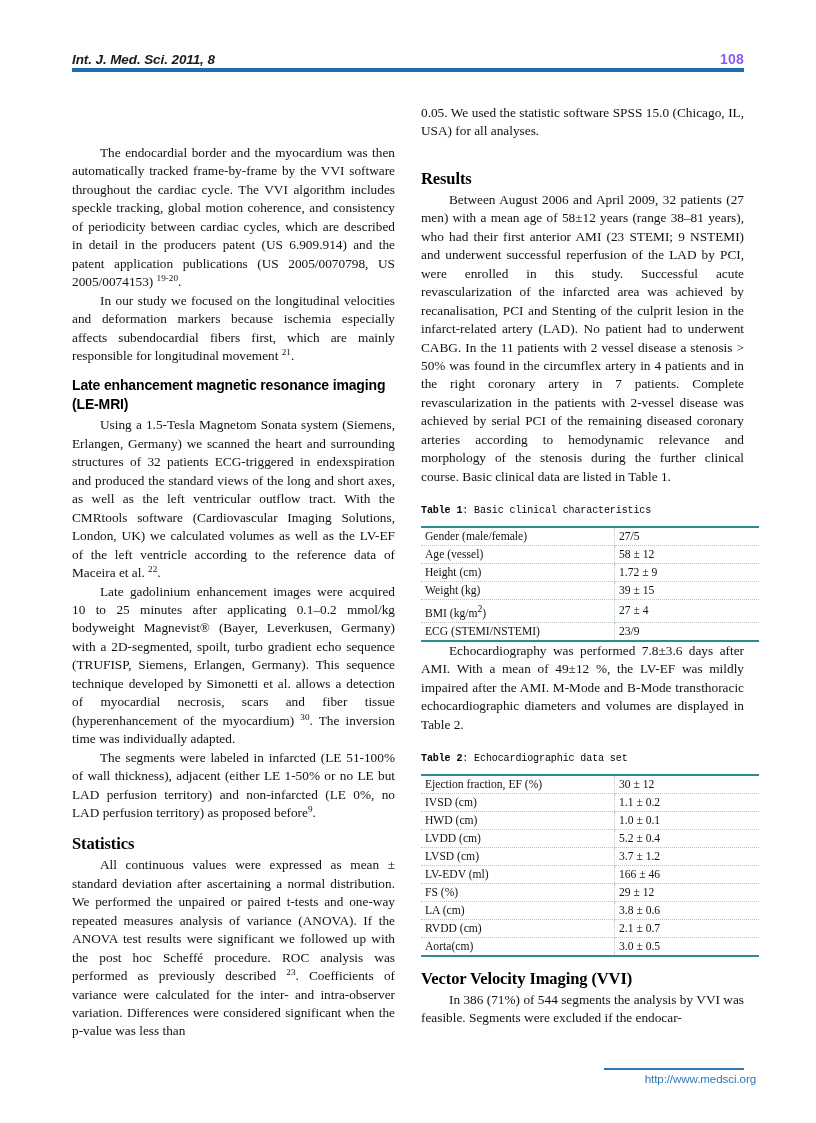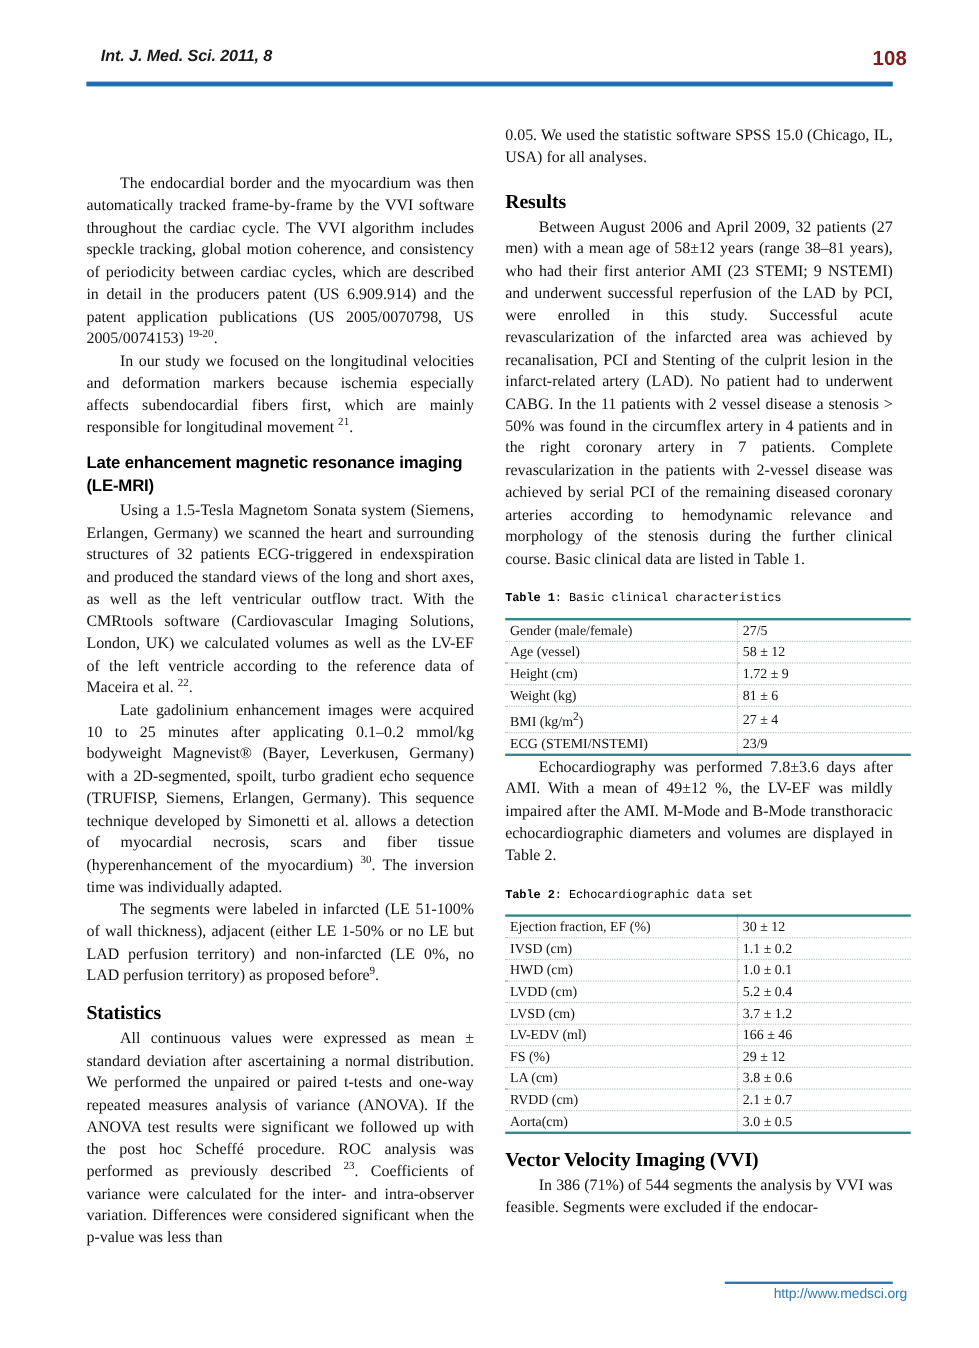--- a/index.html
+++ b/index.html
@@ -26,11 +26,12 @@
   
   .runhead {
     position: absolute;
-    left: 84px;
+    left: 72px;
     top: 40px;
     width: 672px;
     height: 26px;
     display: flex;
+    align-items: flex-end;
     justify-content: space-between;
   }
   .runhead-left {

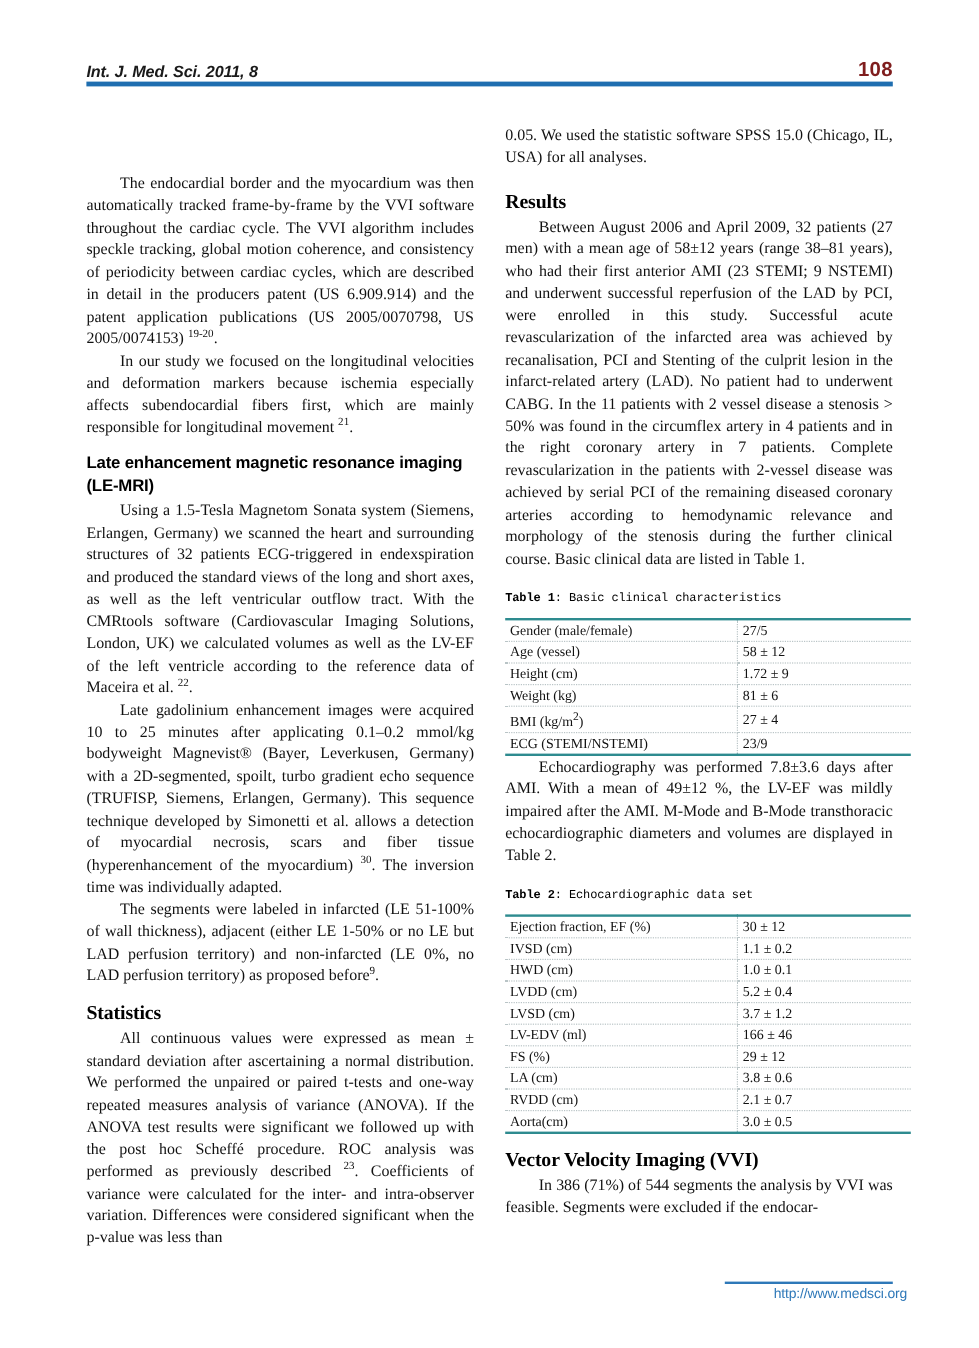--- a/index.html
+++ b/index.html
@@ -45,9 +45,9 @@
   }
   .runhead-right {
     font-family: "Liberation Sans", "DejaVu Sans", sans-serif;
-    font-size: 17px;
+    font-size: 14px;
     font-weight: 600;
-    color: #7f1d1d;
+    color: #8b5cf6;
     line-height: 1;
     letter-spacing: 0.2px;
   }

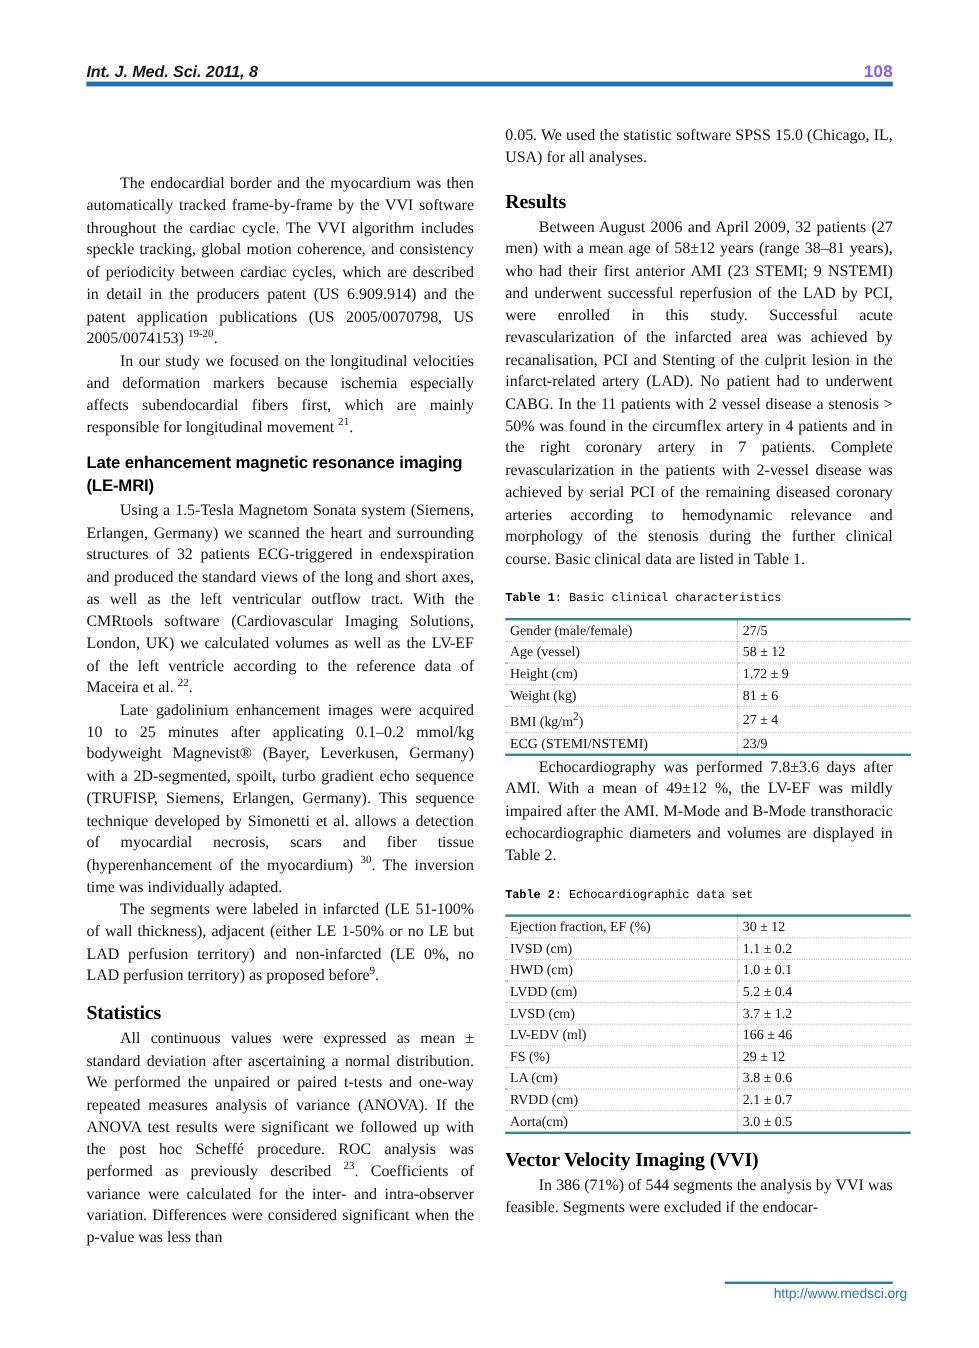--- a/index.html
+++ b/index.html
@@ -89,7 +89,7 @@
     line-height: 20px;
     letter-spacing: -0.1px;
   }
-  h2.section.tight { margin-top: 17px; }
+  h2.section.tight { margin-top: 28px; }
 
   h3.subsection {
     margin: 11px 0 3px 0;

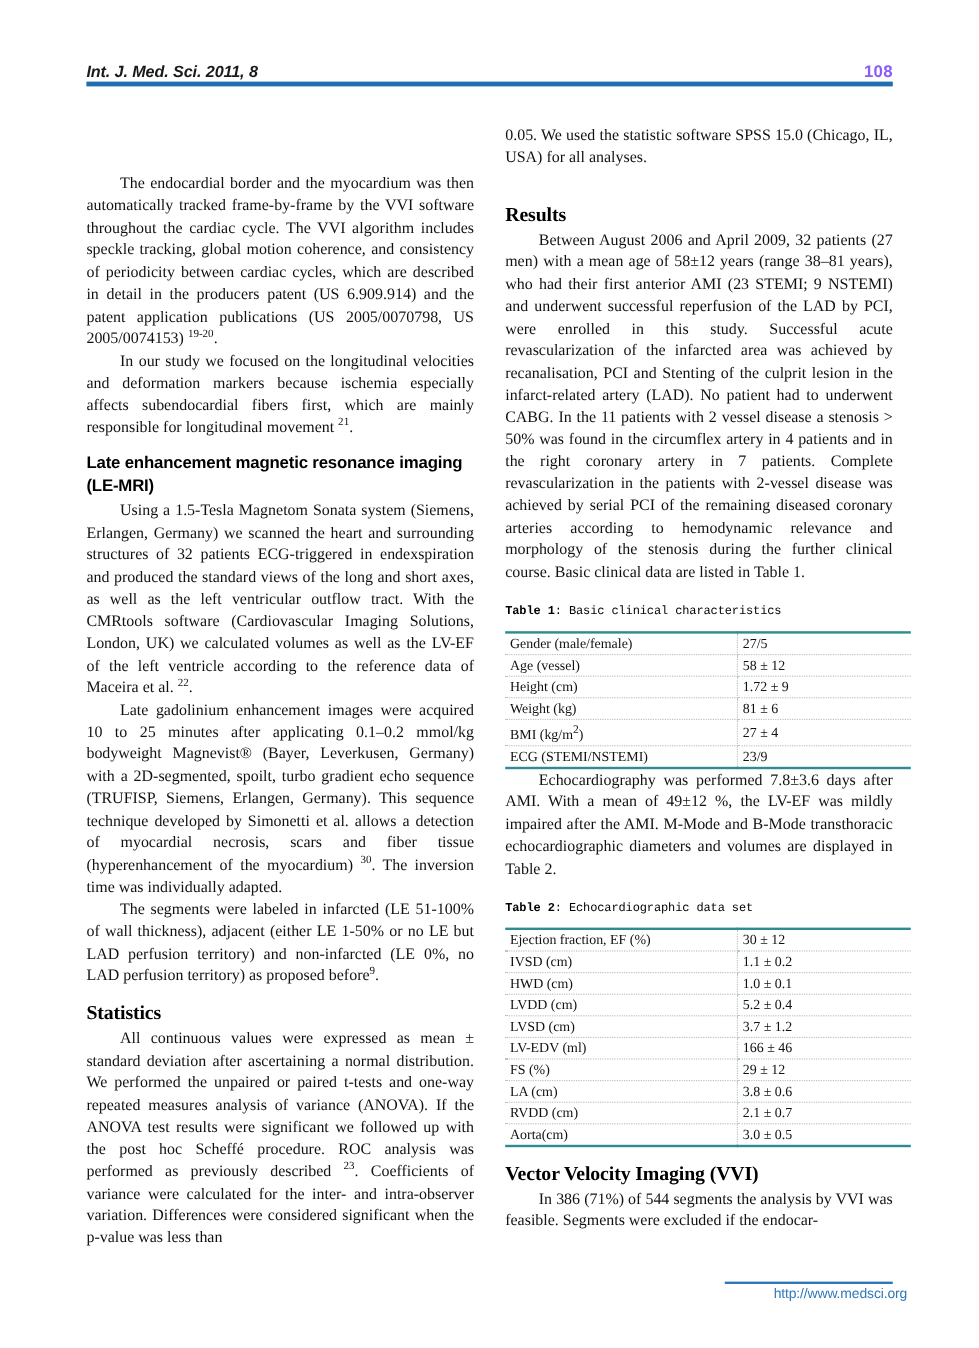--- a/index.html
+++ b/index.html
@@ -217,7 +217,7 @@
           </tr>
           <tr>
             <td class="k">Weight (kg)</td>
-            <td class="v">81 ± 6</td>
+            <td class="v">39 ± 15</td>
           </tr>
           <tr>
             <td class="k">BMI (kg/m<sup>2</sup>)</td>

